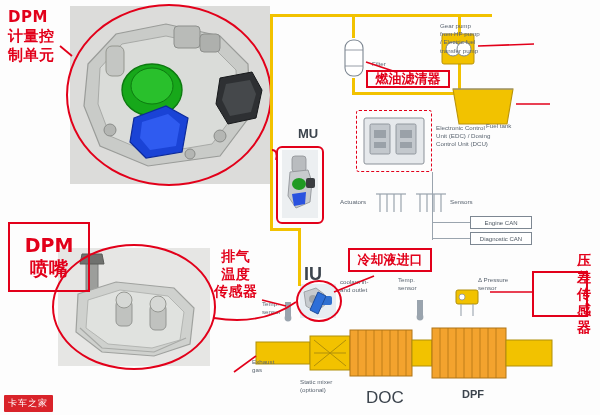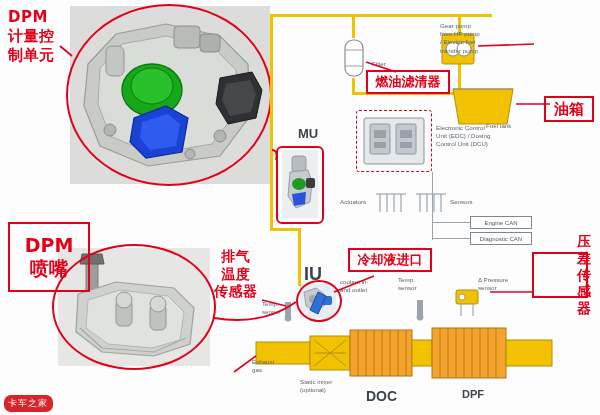--- a/index.html
+++ b/index.html
@@ -358,7 +358,7 @@
   <div class="cn-box" style="left:8px;top:222px;width:82px;height:70px;font-size:19px;">DPM
 喷嘴</div>
 
-  <div class="cn-box" style="left:366px;top:70px;width:84px;height:24px;font-size:13px;">燃油滤清器</div>
+  <div class="cn-box" style="left:366px;top:70px;width:84px;height:18px;font-size:13px;">燃油滤清器</div>
 
 
   <div class="cn-box" style="left:544px;top:96px;width:50px;height:26px;font-size:15px;">油箱</div>

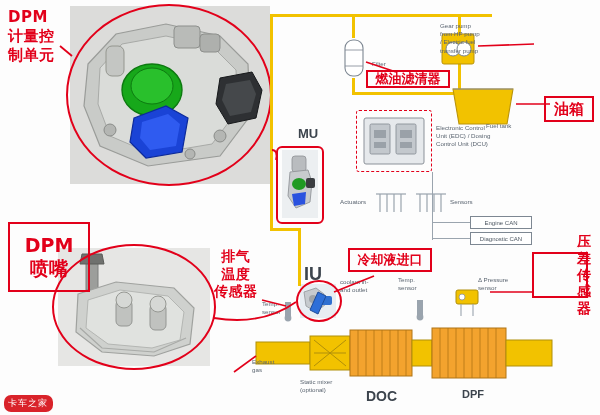--- a/index.html
+++ b/index.html
@@ -361,7 +361,6 @@
   <div class="cn-box" style="left:366px;top:70px;width:84px;height:18px;font-size:13px;">燃油滤清器</div>
 
 
-  <div class="cn-box" style="left:544px;top:96px;width:50px;height:26px;font-size:15px;">油箱</div>
 
   <div class="cn-label" style="left:214px;top:248px;font-size:14px;text-align:center;">排气
 温度

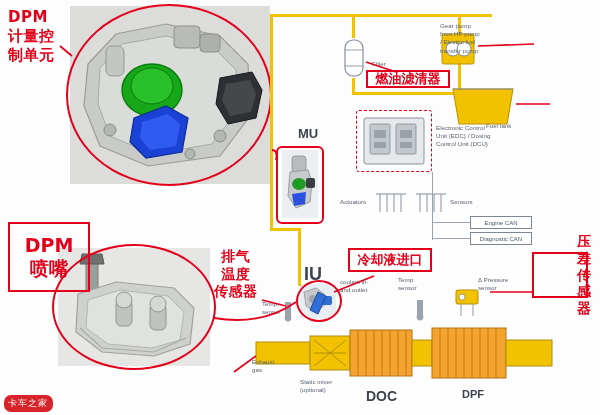--- a/index.html
+++ b/index.html
@@ -368,7 +368,7 @@
 
   <div class="cn-box" style="left:348px;top:248px;width:84px;height:24px;font-size:13px;">冷却液进口</div>
 
-  <div class="cn-box" style="left:532px;top:252px;width:56px;height:46px;font-size:14px;padding-left:48px;">压差
+  <div class="cn-box" style="left:532px;top:271px;width:56px;height:46px;font-size:14px;padding-left:48px;">压差
 传感器</div>
 
 

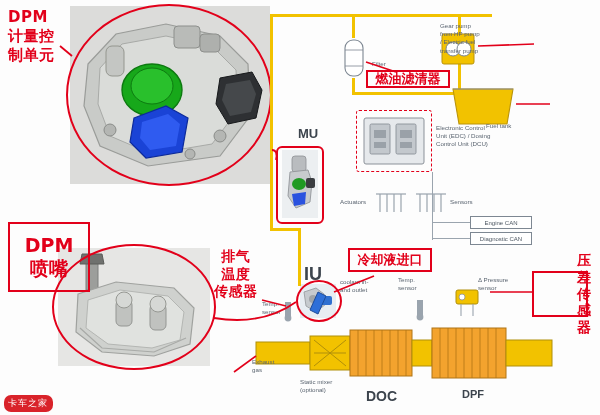--- a/index.html
+++ b/index.html
@@ -98,7 +98,7 @@
     padding:2px 5px 2px 4px;
     letter-spacing:1px;
     font-family:"DejaVu Sans","Liberation Sans",sans-serif;
-    border-radius:7px;
+    border-radius:1px;
     margin-top:31px;
   }
 </style>

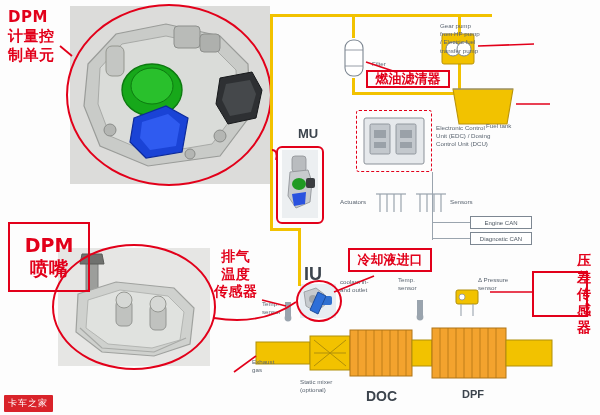--- a/index.html
+++ b/index.html
@@ -324,7 +324,7 @@
   <div class="sch-text" style="left:300px;top:378px;width:50px;">Static mixer
 (optional)</div>
 
-  <div class="abs" style="left:366px;top:388px;color:#3c444d;font-size:14px;font-weight:bold;">DOC</div>
+  <div class="abs" style="left:366px;top:388px;color:#3c444d;font-size:17px;font-weight:normal;">DOC</div>
   <div class="abs" style="left:462px;top:388px;color:#3c444d;font-size:11px;font-weight:bold;">DPF</div>
 
   <svg class="abs" style="left:0;top:0;" width="600" height="415">

